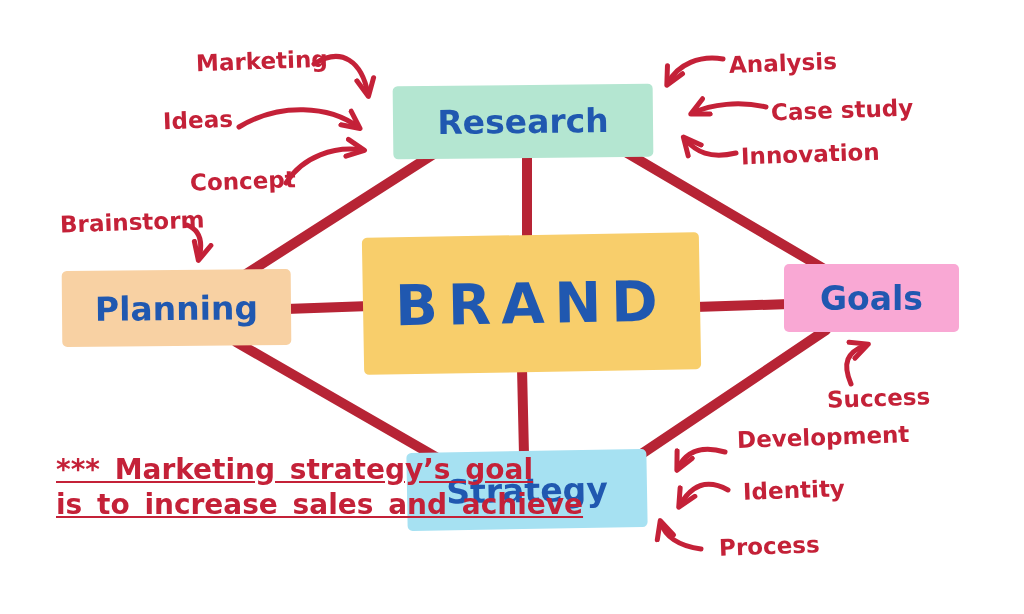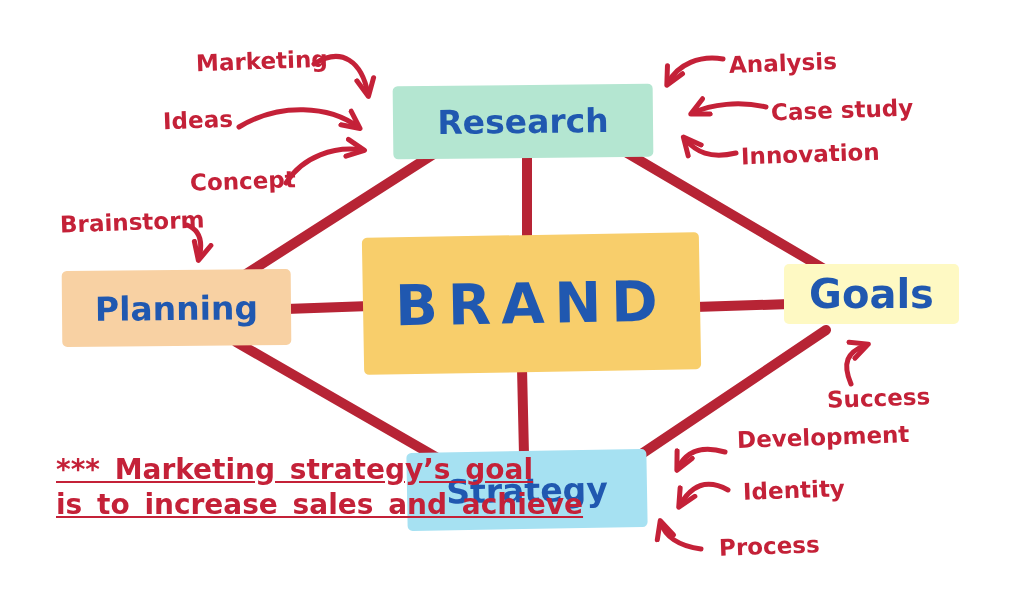--- a/index.html
+++ b/index.html
@@ -15,7 +15,7 @@
   .node-research{left:393px;top:85px;width:260px;height:73px;background:#b4e6d1;transform:rotate(-0.6deg);font-size:33px;}
   .node-planning{left:62px;top:270px;width:229px;height:76px;background:#f8d1a3;transform:rotate(-0.5deg);font-size:33px;}
   .node-brand{left:363px;top:235px;width:337px;height:137px;background:#f8ce6b;transform:rotate(-1deg);font-size:56px;letter-spacing:10px;}
-  .node-goals{left:784px;top:264px;width:175px;height:60px;background:#fef9c3;font-size:40px;}
+  .node-goals{left:784px;top:264px;width:175px;height:68px;background:#f9a8d4;font-size:33px;}
   .node-strategy{left:407px;top:451px;width:240px;height:78px;background:#a6e1f2;transform:rotate(-1deg);font-size:33px;}
   .sat{
     position:absolute;z-index:2;color:#c42138;font-weight:bold;font-size:23px;white-space:nowrap;

